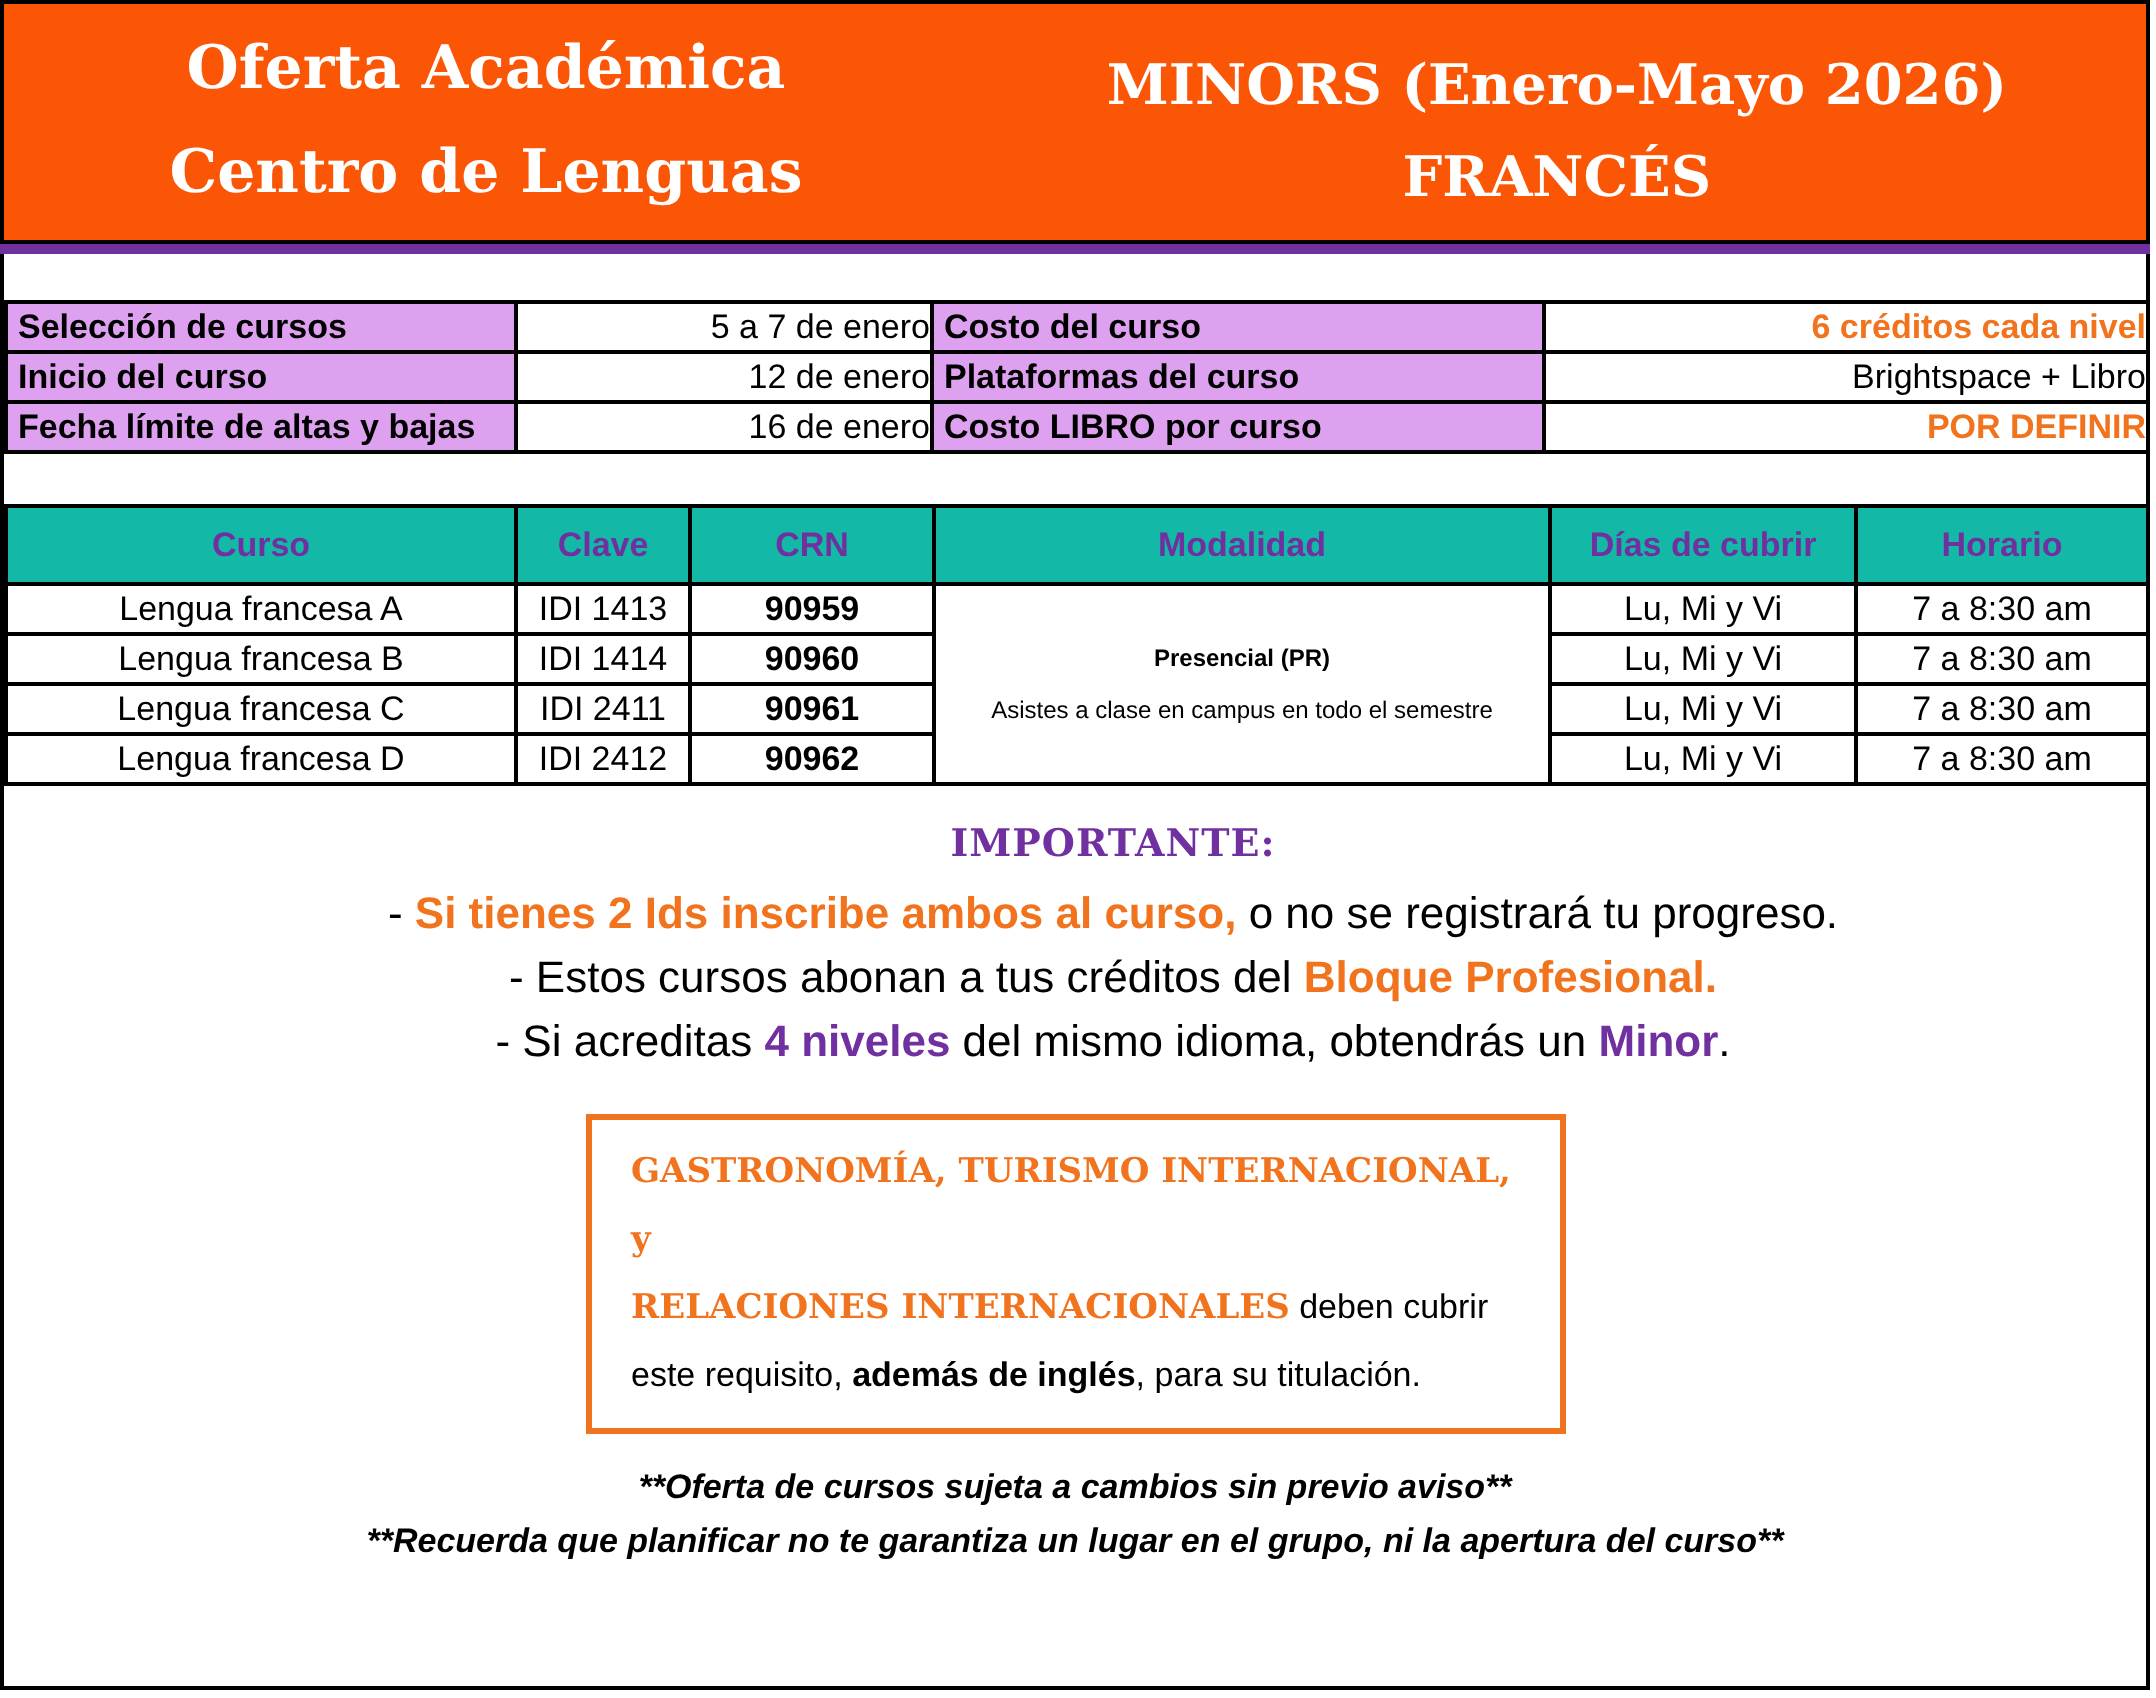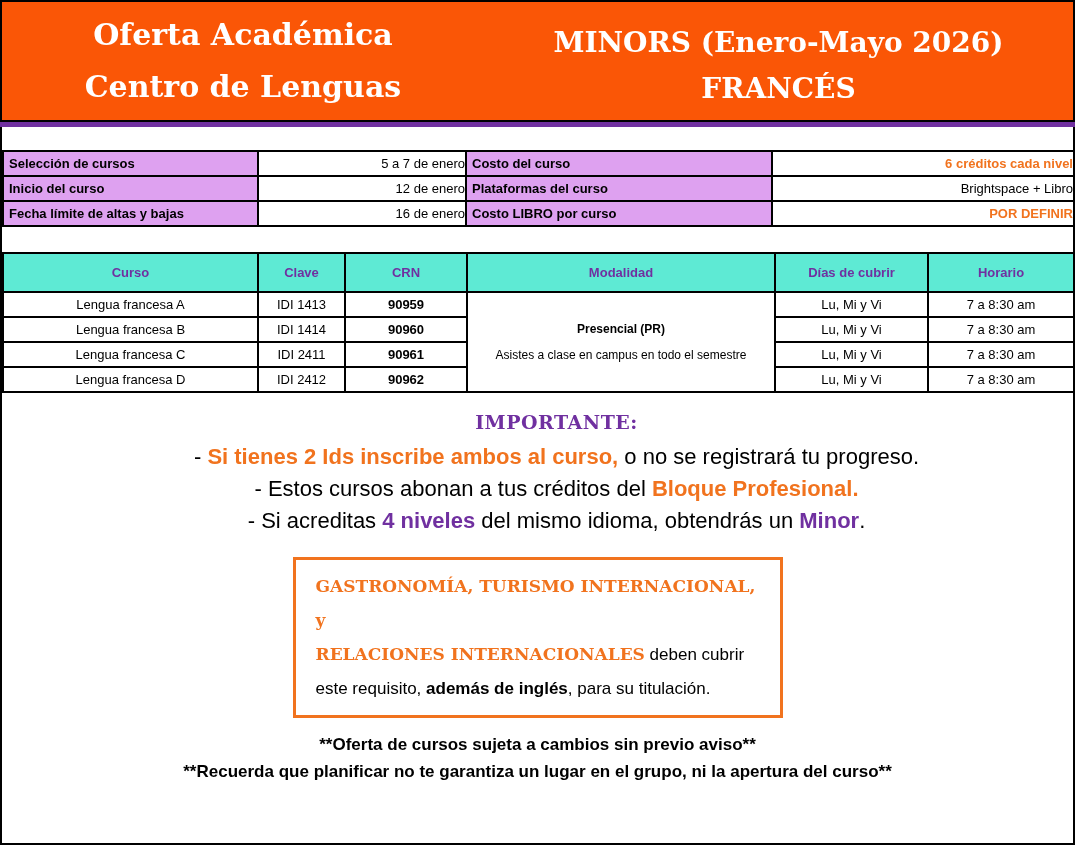--- a/index.html
+++ b/index.html
@@ -52,7 +52,7 @@
     overflow: hidden;
   }
   table { border-collapse: collapse; table-layout: fixed; }
-  td { border: 2px solid #000; font-size: 13px; overflow: hidden; }
+  td { border: 2px solid #000; font-size: 17px; overflow: hidden; }
   
   .info-table { width: 1071px; }
   .info-table td { height: 25px; }

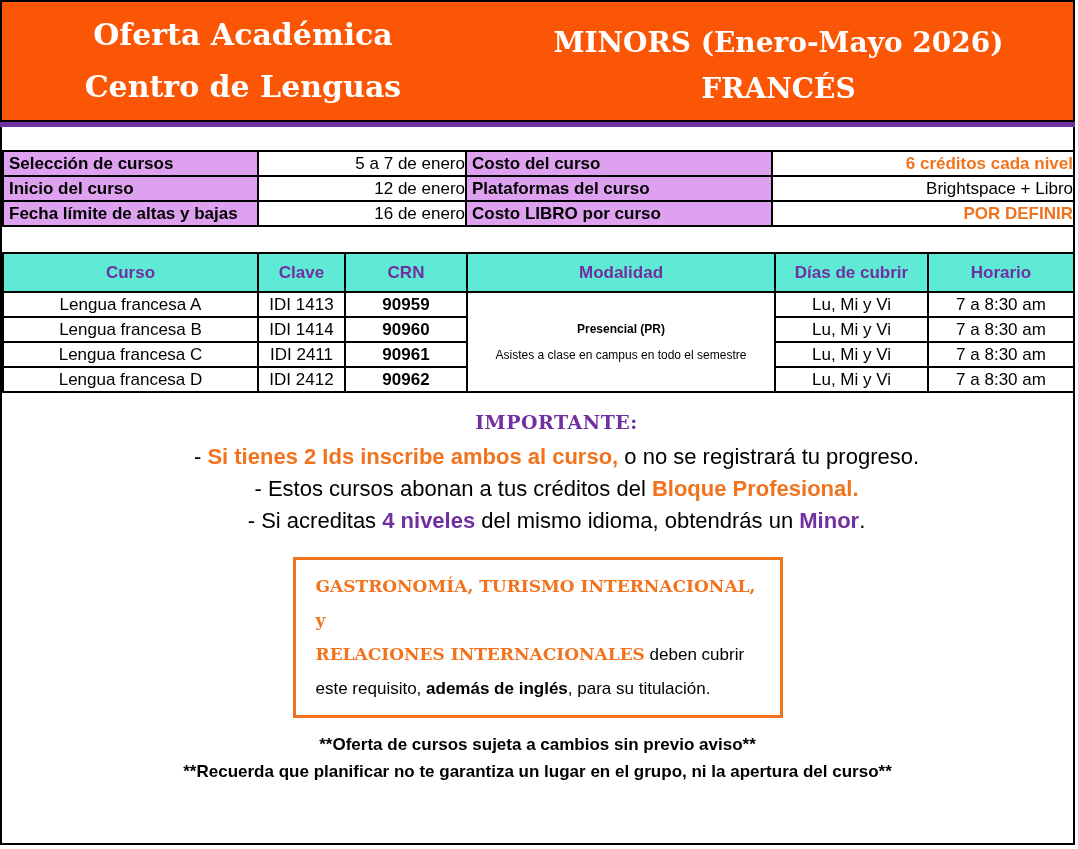--- a/index.html
+++ b/index.html
@@ -68,7 +68,7 @@
   .course-table { width: 1071px; margin-top: 25px; }
   .course-table td { text-align: center; }
   .course-table .hdr {
-    background: #5eead4;
+    background: #14b8a6;
     color: #7030A0;
     font-weight: bold;
     height: 39px;

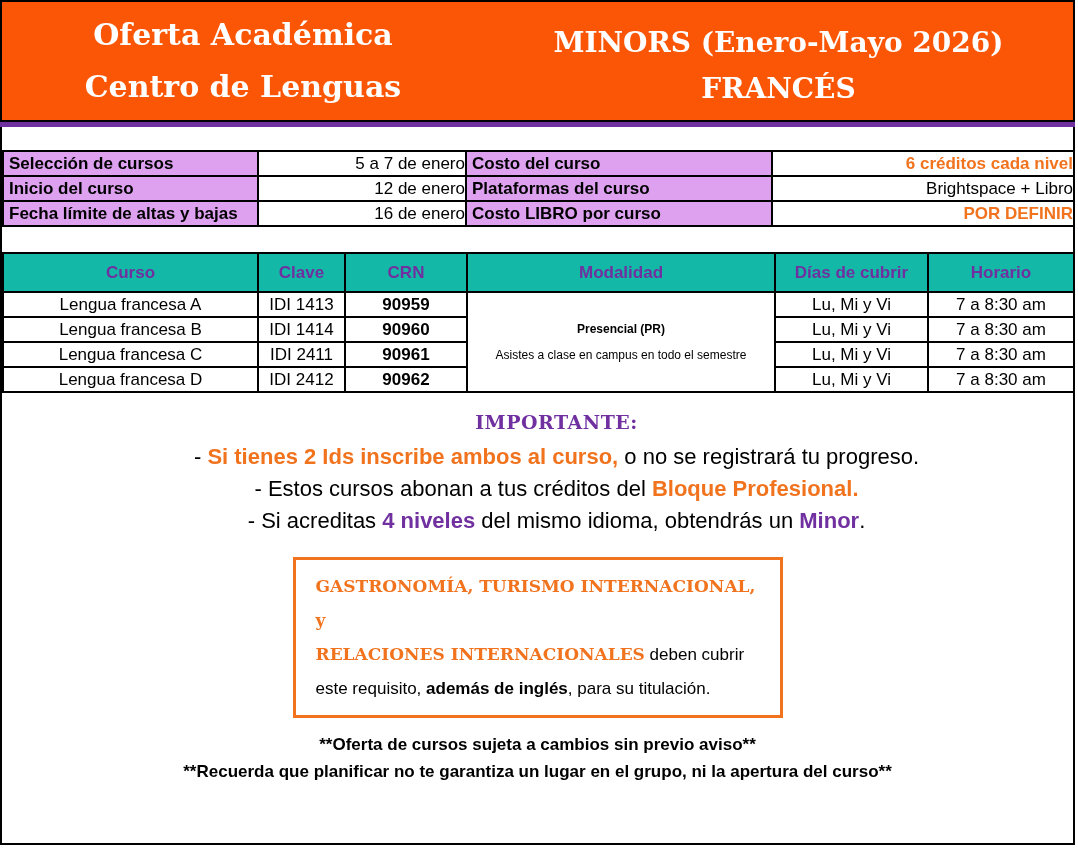--- a/index.html
+++ b/index.html
@@ -113,6 +113,7 @@
   .footer .fnote {
     font-size: 17px;
     font-weight: bold;
+    font-style: italic;
     line-height: 27px;
   }
 </style>

